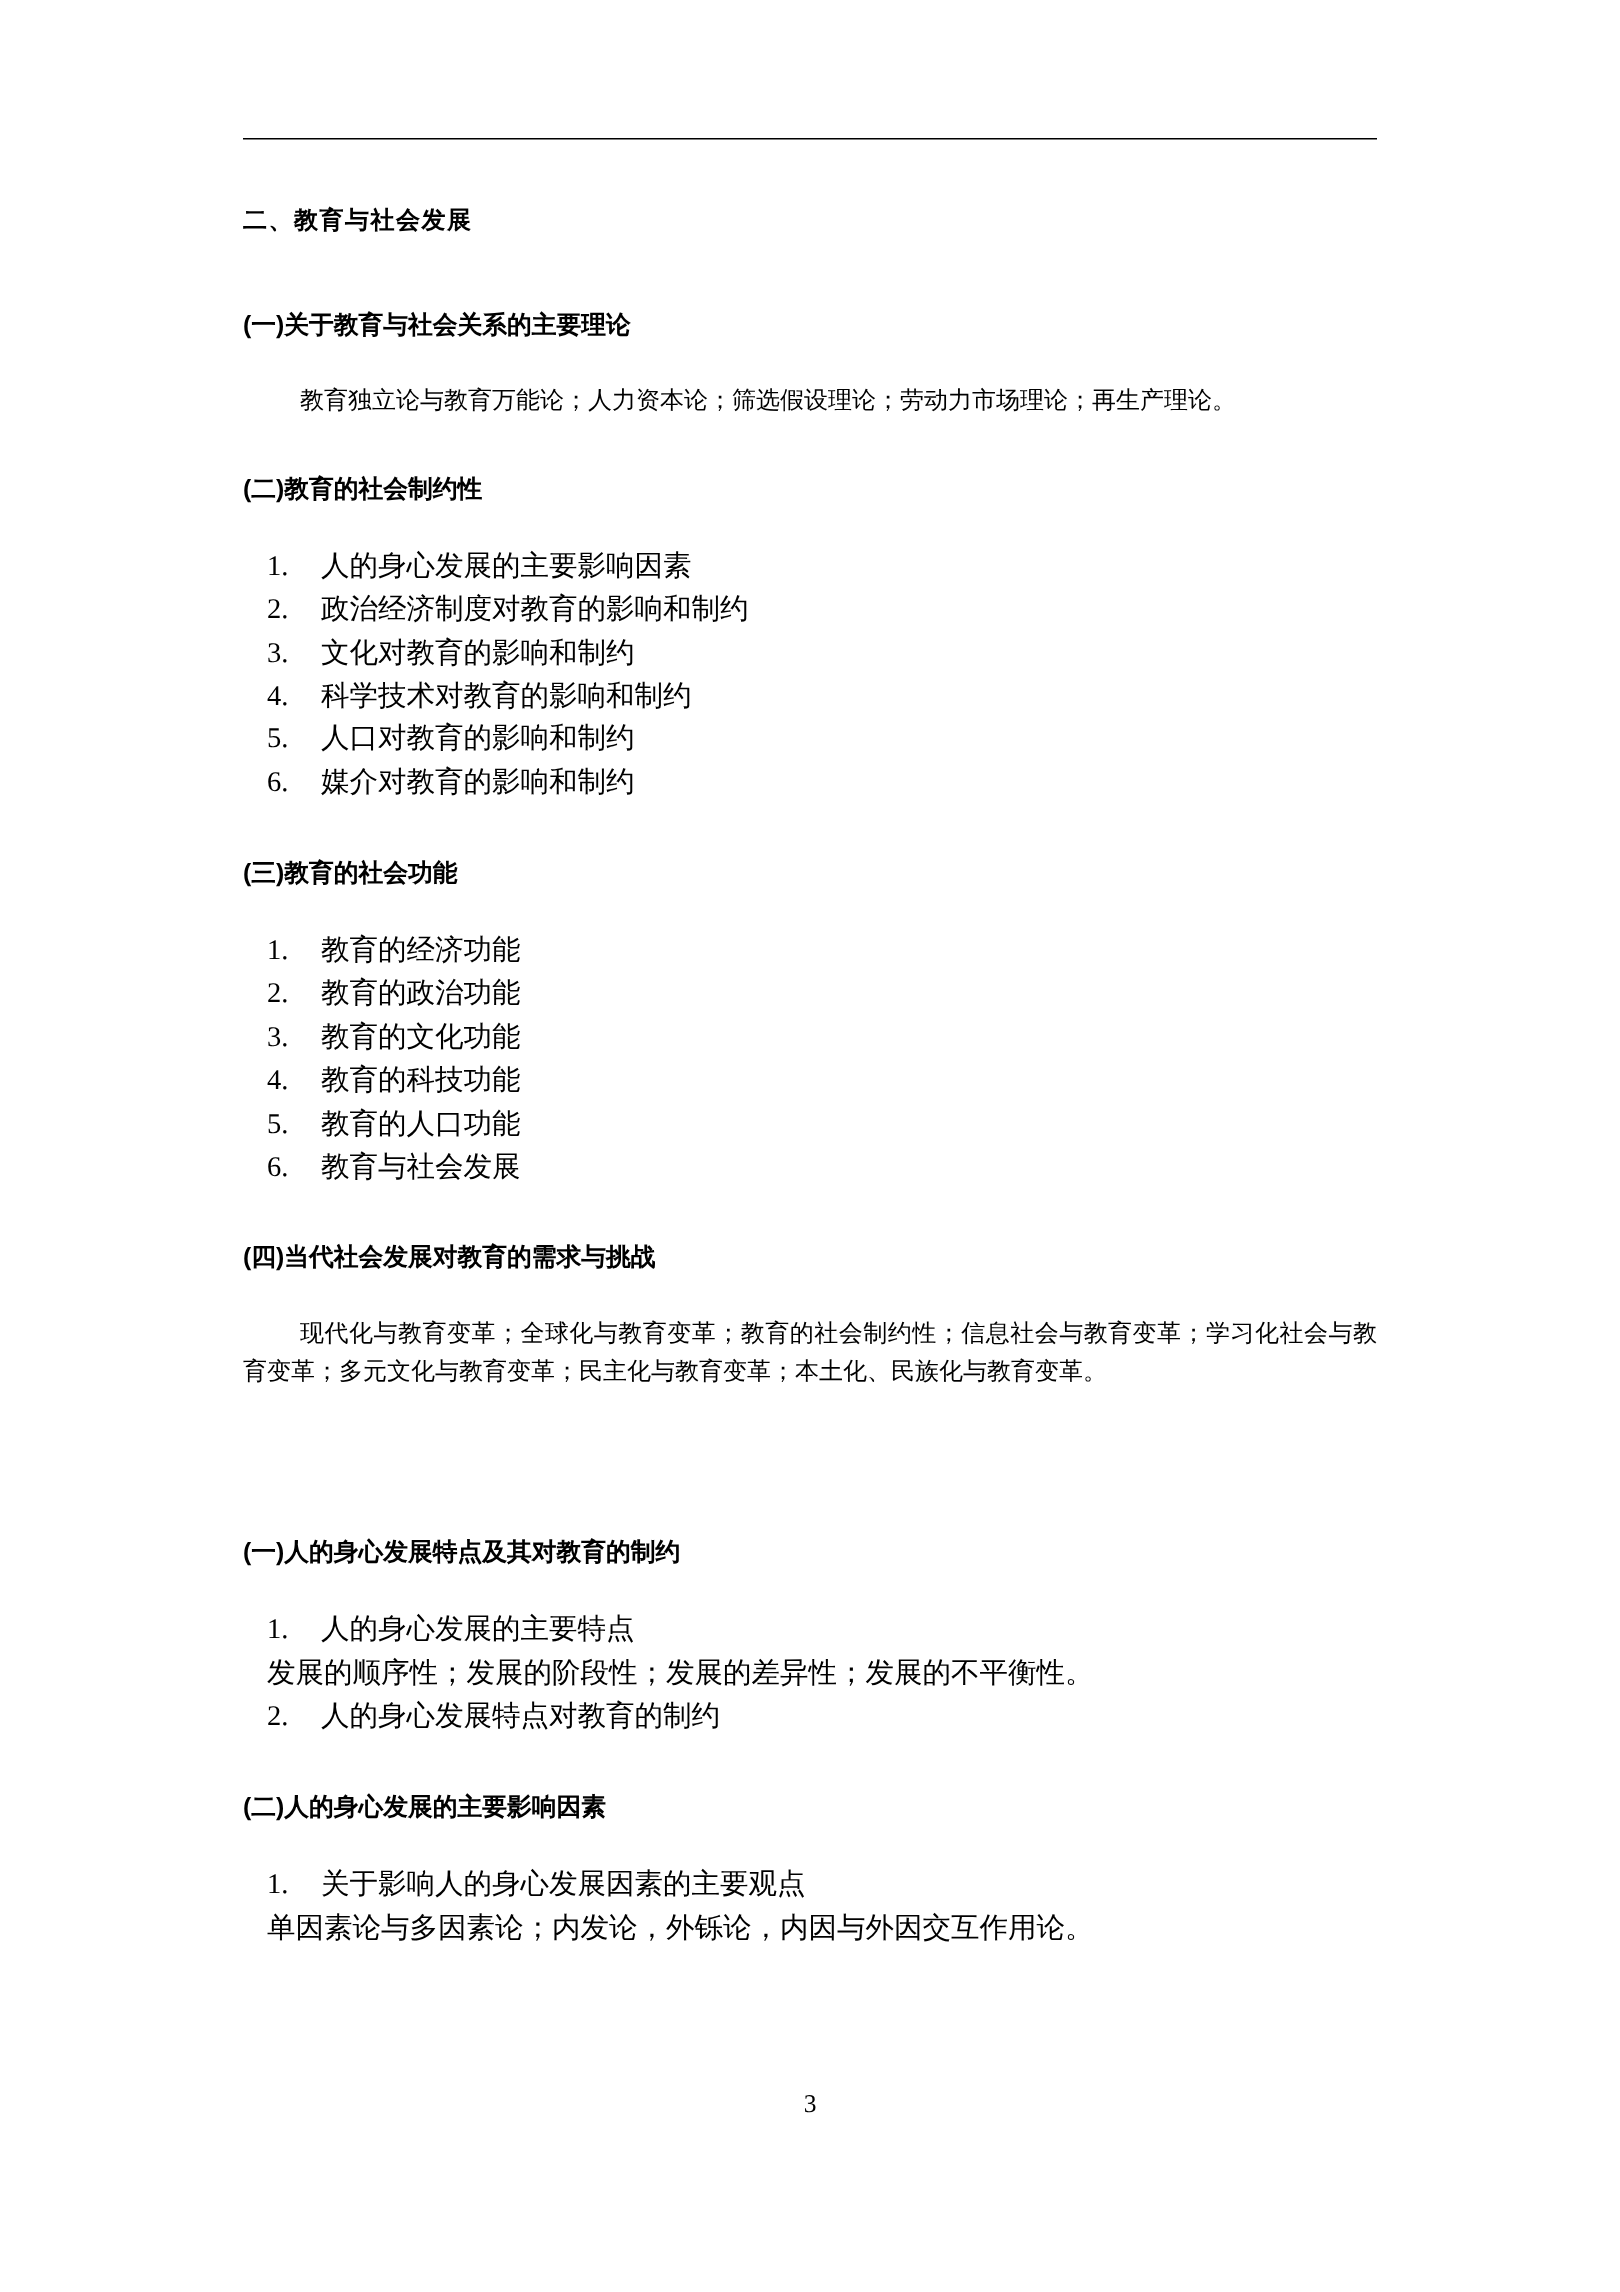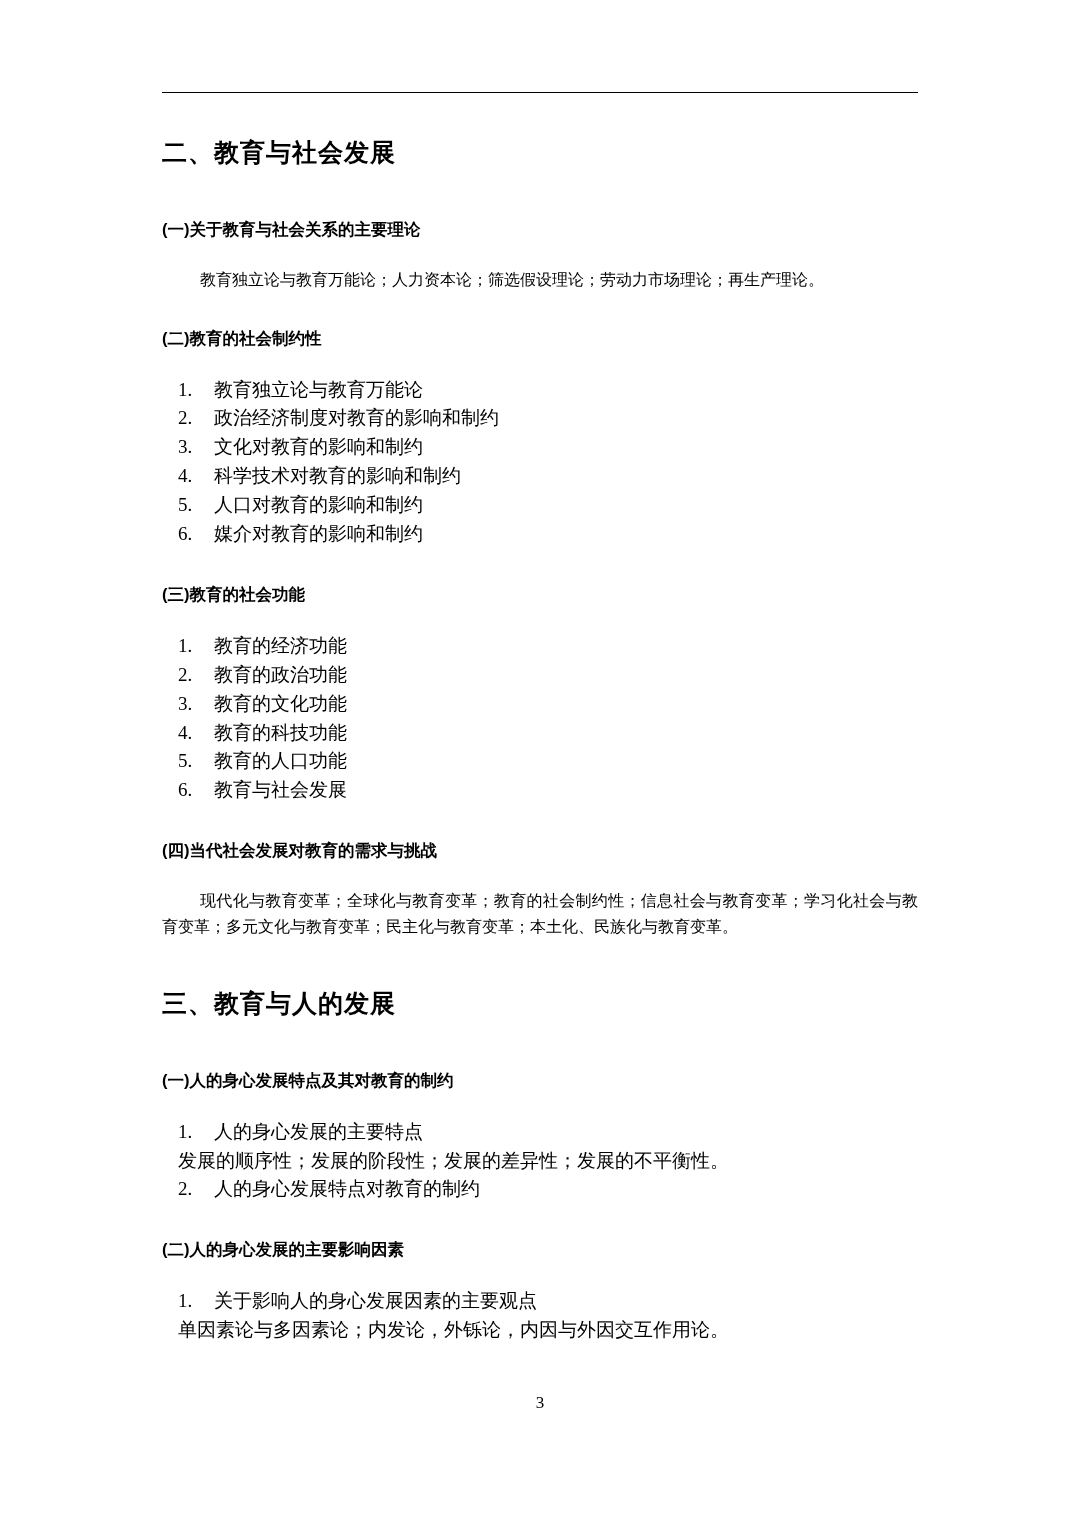--- a/index.html
+++ b/index.html
@@ -36,7 +36,7 @@
   }
   h1.section-title {
     font-family: "DejaVu Sans", "Liberation Sans", sans-serif;
-    font-size: 25px;
+    font-size: 16px;
     font-weight: bold;
     letter-spacing: 1px;
     margin: 0 0 0 0;

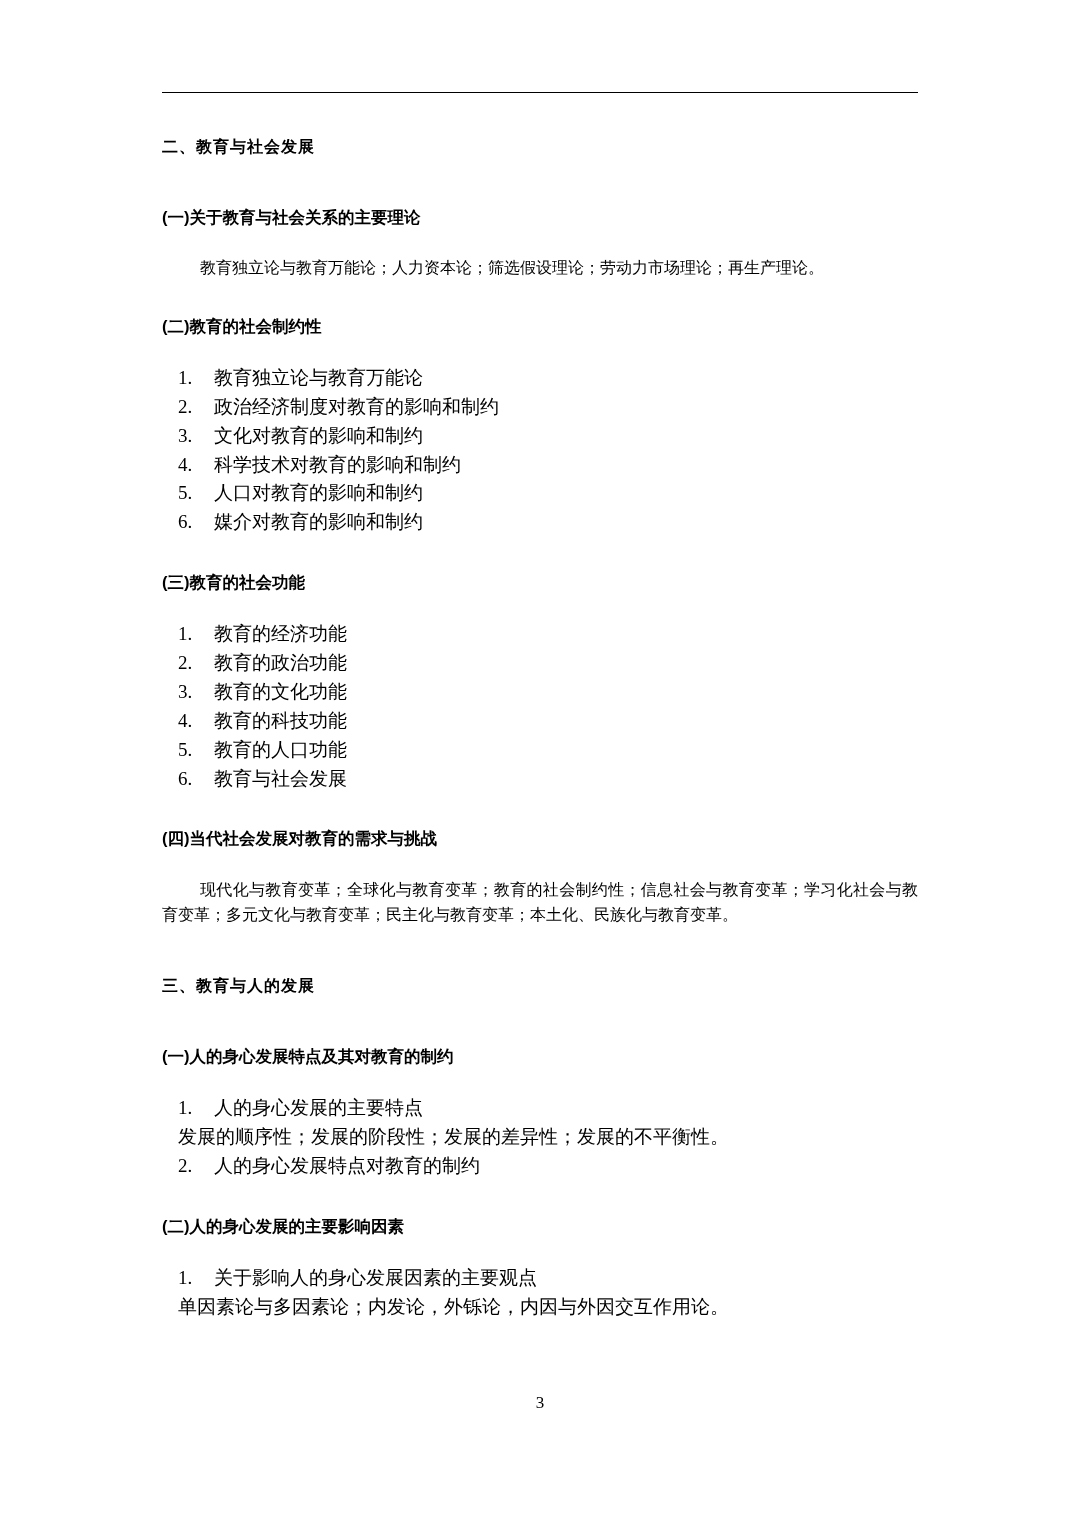--- a/index.html
+++ b/index.html
@@ -119,7 +119,7 @@
     <div class="sub-head">(二)教育的社会制约性</div>
     <div class="gap-md"></div>
     <ol class="num-list">
-      <li><span class="num">1.</span><span>教育独立论与教育万能论</span></li>
+      <li><span class="num">1.</span><span>人的身心发展的主要影响因素</span></li>
       <li><span class="num">2.</span><span>政治经济制度对教育的影响和制约</span></li>
       <li><span class="num">3.</span><span>文化对教育的影响和制约</span></li>
       <li><span class="num">4.</span><span>科学技术对教育的影响和制约</span></li>

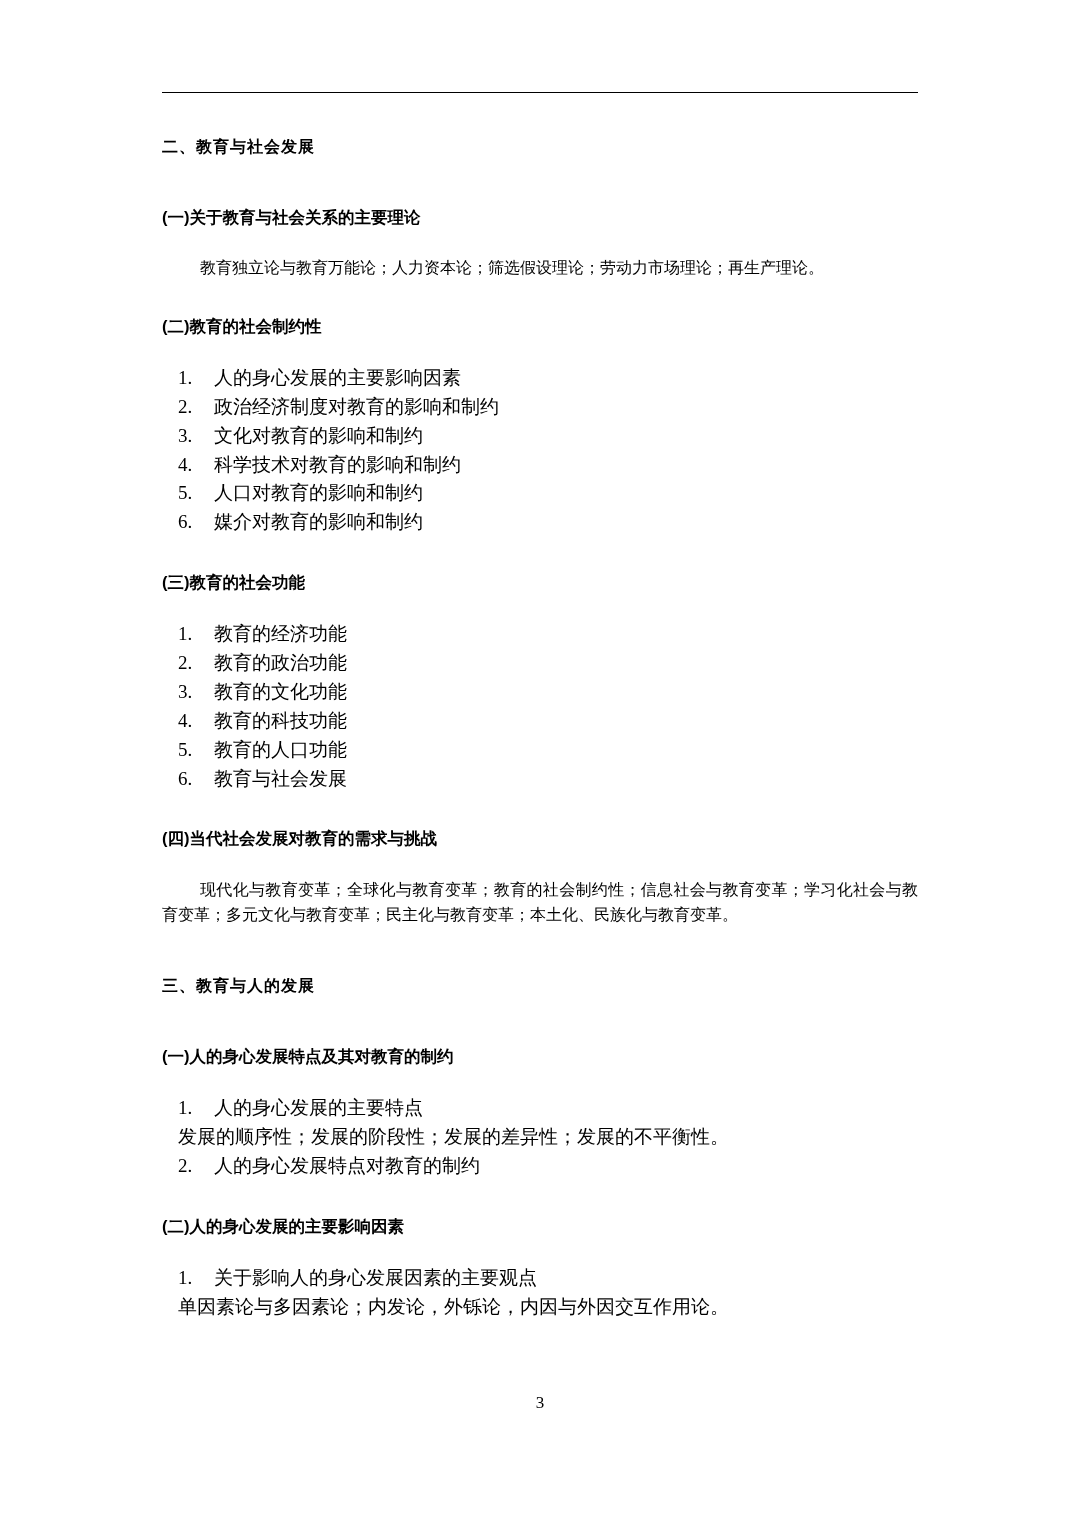--- a/index.html
+++ b/index.html
@@ -148,7 +148,6 @@
 
     <div class="gap-xl"></div>
 
-    <h1 class="section-title">三、教育与人的发展</h1>
 
     <div class="gap-xl"></div>
 

